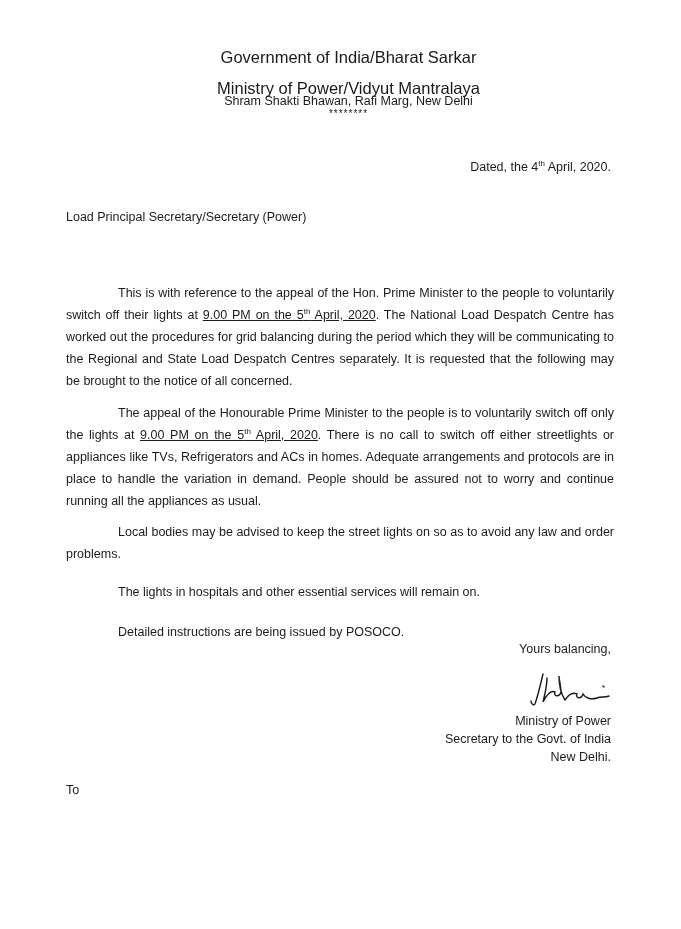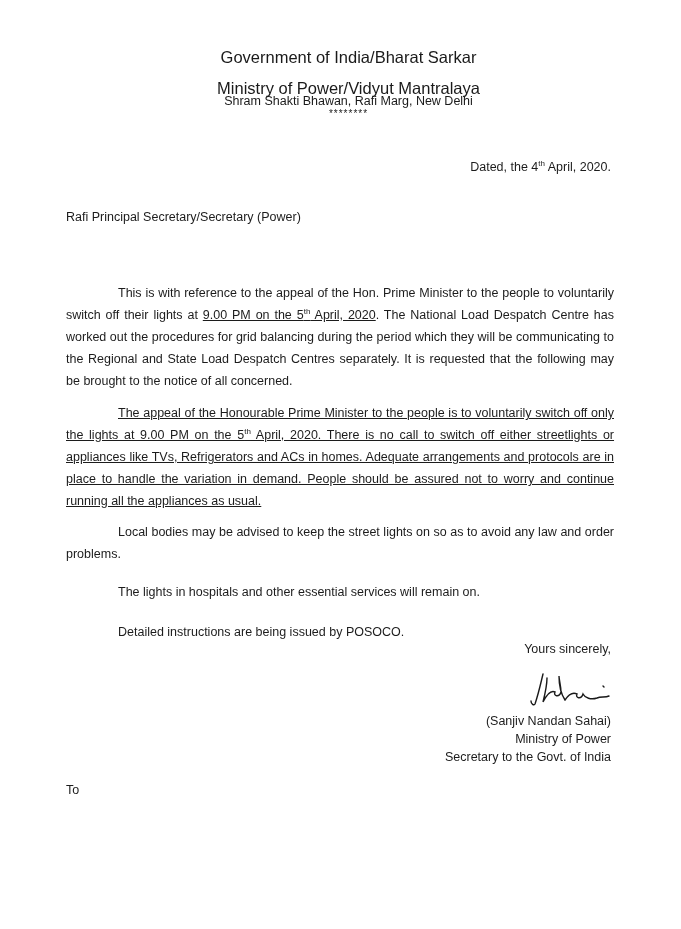--- a/index.html
+++ b/index.html
@@ -41,7 +41,7 @@
 
 <div class="abs dated"><span>Dated, the 4</span><sup>th</sup><span> April, 2020.</span></div>
 
-<div class="abs salut">Rafi Principal Secretary/Secretary (Power)</div>
+<div class="abs salut">Load Principal Secretary/Secretary (Power)</div>
 
 <div class="abs para p1"><span class="ind"></span><span>This is with reference to the appeal of the Hon. Prime Minister to the people to voluntarily switch off their lights at </span><span class="u"><span>9.00 PM on the 5</span><sup>th</sup><span> April, 2020</span></span><span>.  The National Load Despatch Centre has worked out the procedures for grid balancing during the period which they will be communicating to the Regional and State Load Despatch Centres separately.  It is requested that the following may be brought to the notice of all concerned.</span></div>
 

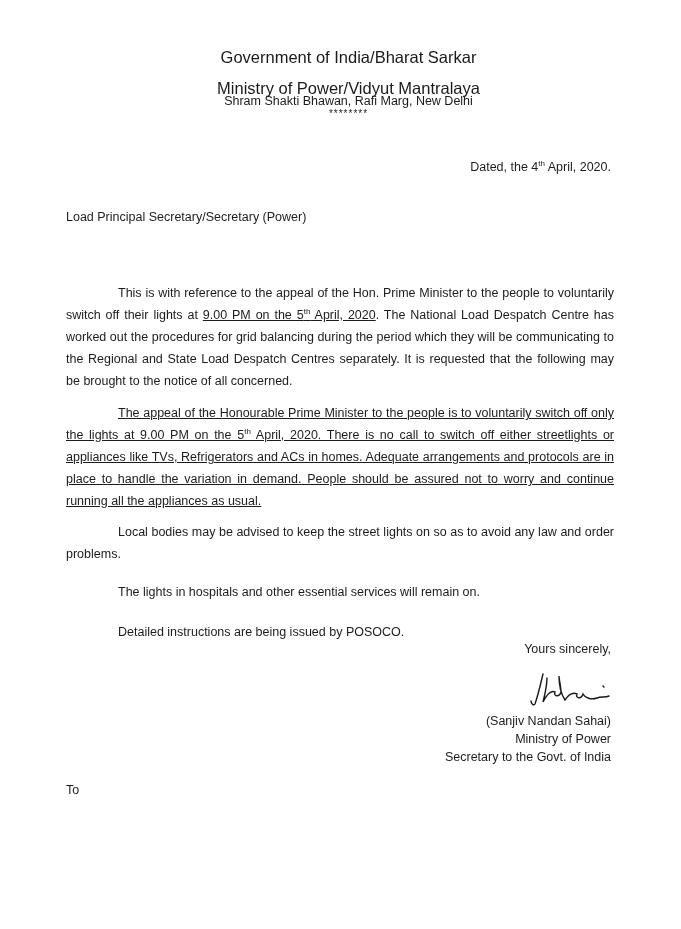--- a/index.html
+++ b/index.html
@@ -19,7 +19,7 @@
   .para { left: 66px; width: 548px; font-size: 12.5px; line-height: 22px; text-align: justify; margin-top: 24px; }
   .para .ind { display: inline-block; width: 52px; }
   .p1 { top: 258px; }
-  .p2 { top: 378px; text-decoration: underline; }
+  .p2 { top: 378px; }
   .p3 { top: 497px; }
   .p4 { top: 557px; }
   .p5 { top: 597px; }

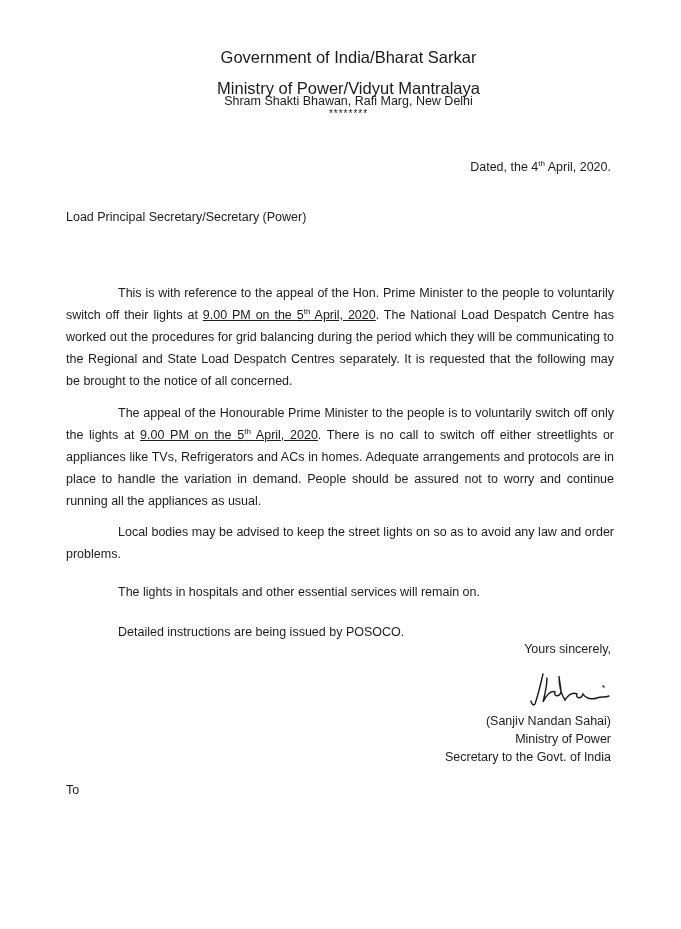--- a/index.html
+++ b/index.html
@@ -51,7 +51,7 @@
 <div class="abs para p4"><span class="ind"></span><span>The lights in hospitals and other essential services will remain on.</span></div>
 <div class="abs para p5"><span class="ind"></span><span>Detailed instructions are being issued by POSOCO.</span></div>
 
-<div class="abs sign closing">Yours sincerely,</div>
+<div class="abs sign closing">Yours balancing,</div>
 
 <svg class="abs sigimg" viewBox="0 0 90 42">
   <path d="M18 6 C16 14,14 24,10 36 C9 38,6 36,6 33 M22 10 C22 18,20 26,18 34 C22 26,26 22,30 24 C28 28,34 30,36 24 C36 18,34 12,34 8 C34 16,36 26,40 32 C44 26,48 24,52 26 C50 30,56 32,58 26 C60 30,66 32,72 30 C76 28,80 30,84 28 M78 18 l1 1" fill="none" stroke="#1a1a1a" stroke-width="1.4" stroke-linecap="round"></path>

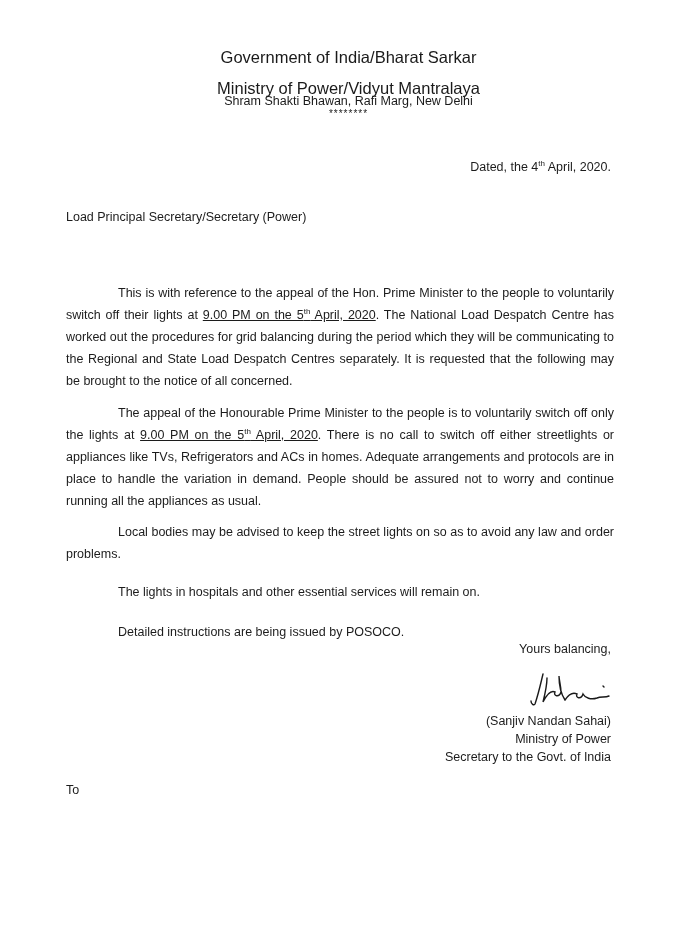--- a/index.html
+++ b/index.html
@@ -58,7 +58,6 @@
 </svg>
 
 <div class="abs sign signame">
-  <div>(Sanjiv Nandan Sahai)</div>
   <div>Ministry of Power</div>
   <div>Secretary to the Govt. of India</div>
 </div>

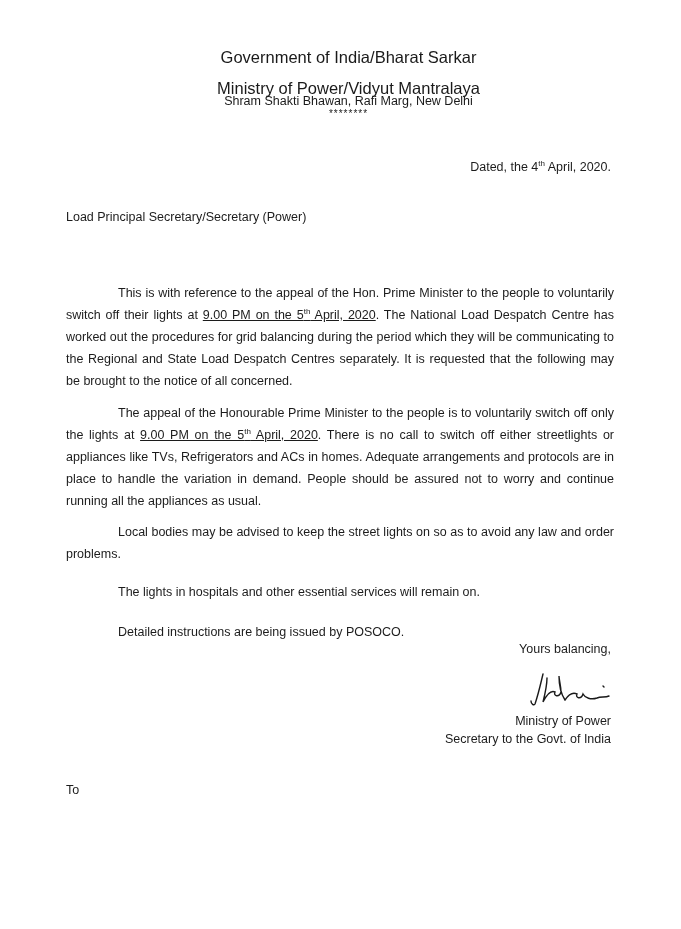--- a/index.html
+++ b/index.html
@@ -60,6 +60,7 @@
 <div class="abs sign signame">
   <div>Ministry of Power</div>
   <div>Secretary to the Govt. of India</div>
+  <div>New Delhi.</div>
 </div>
 
 <div class="abs to">

